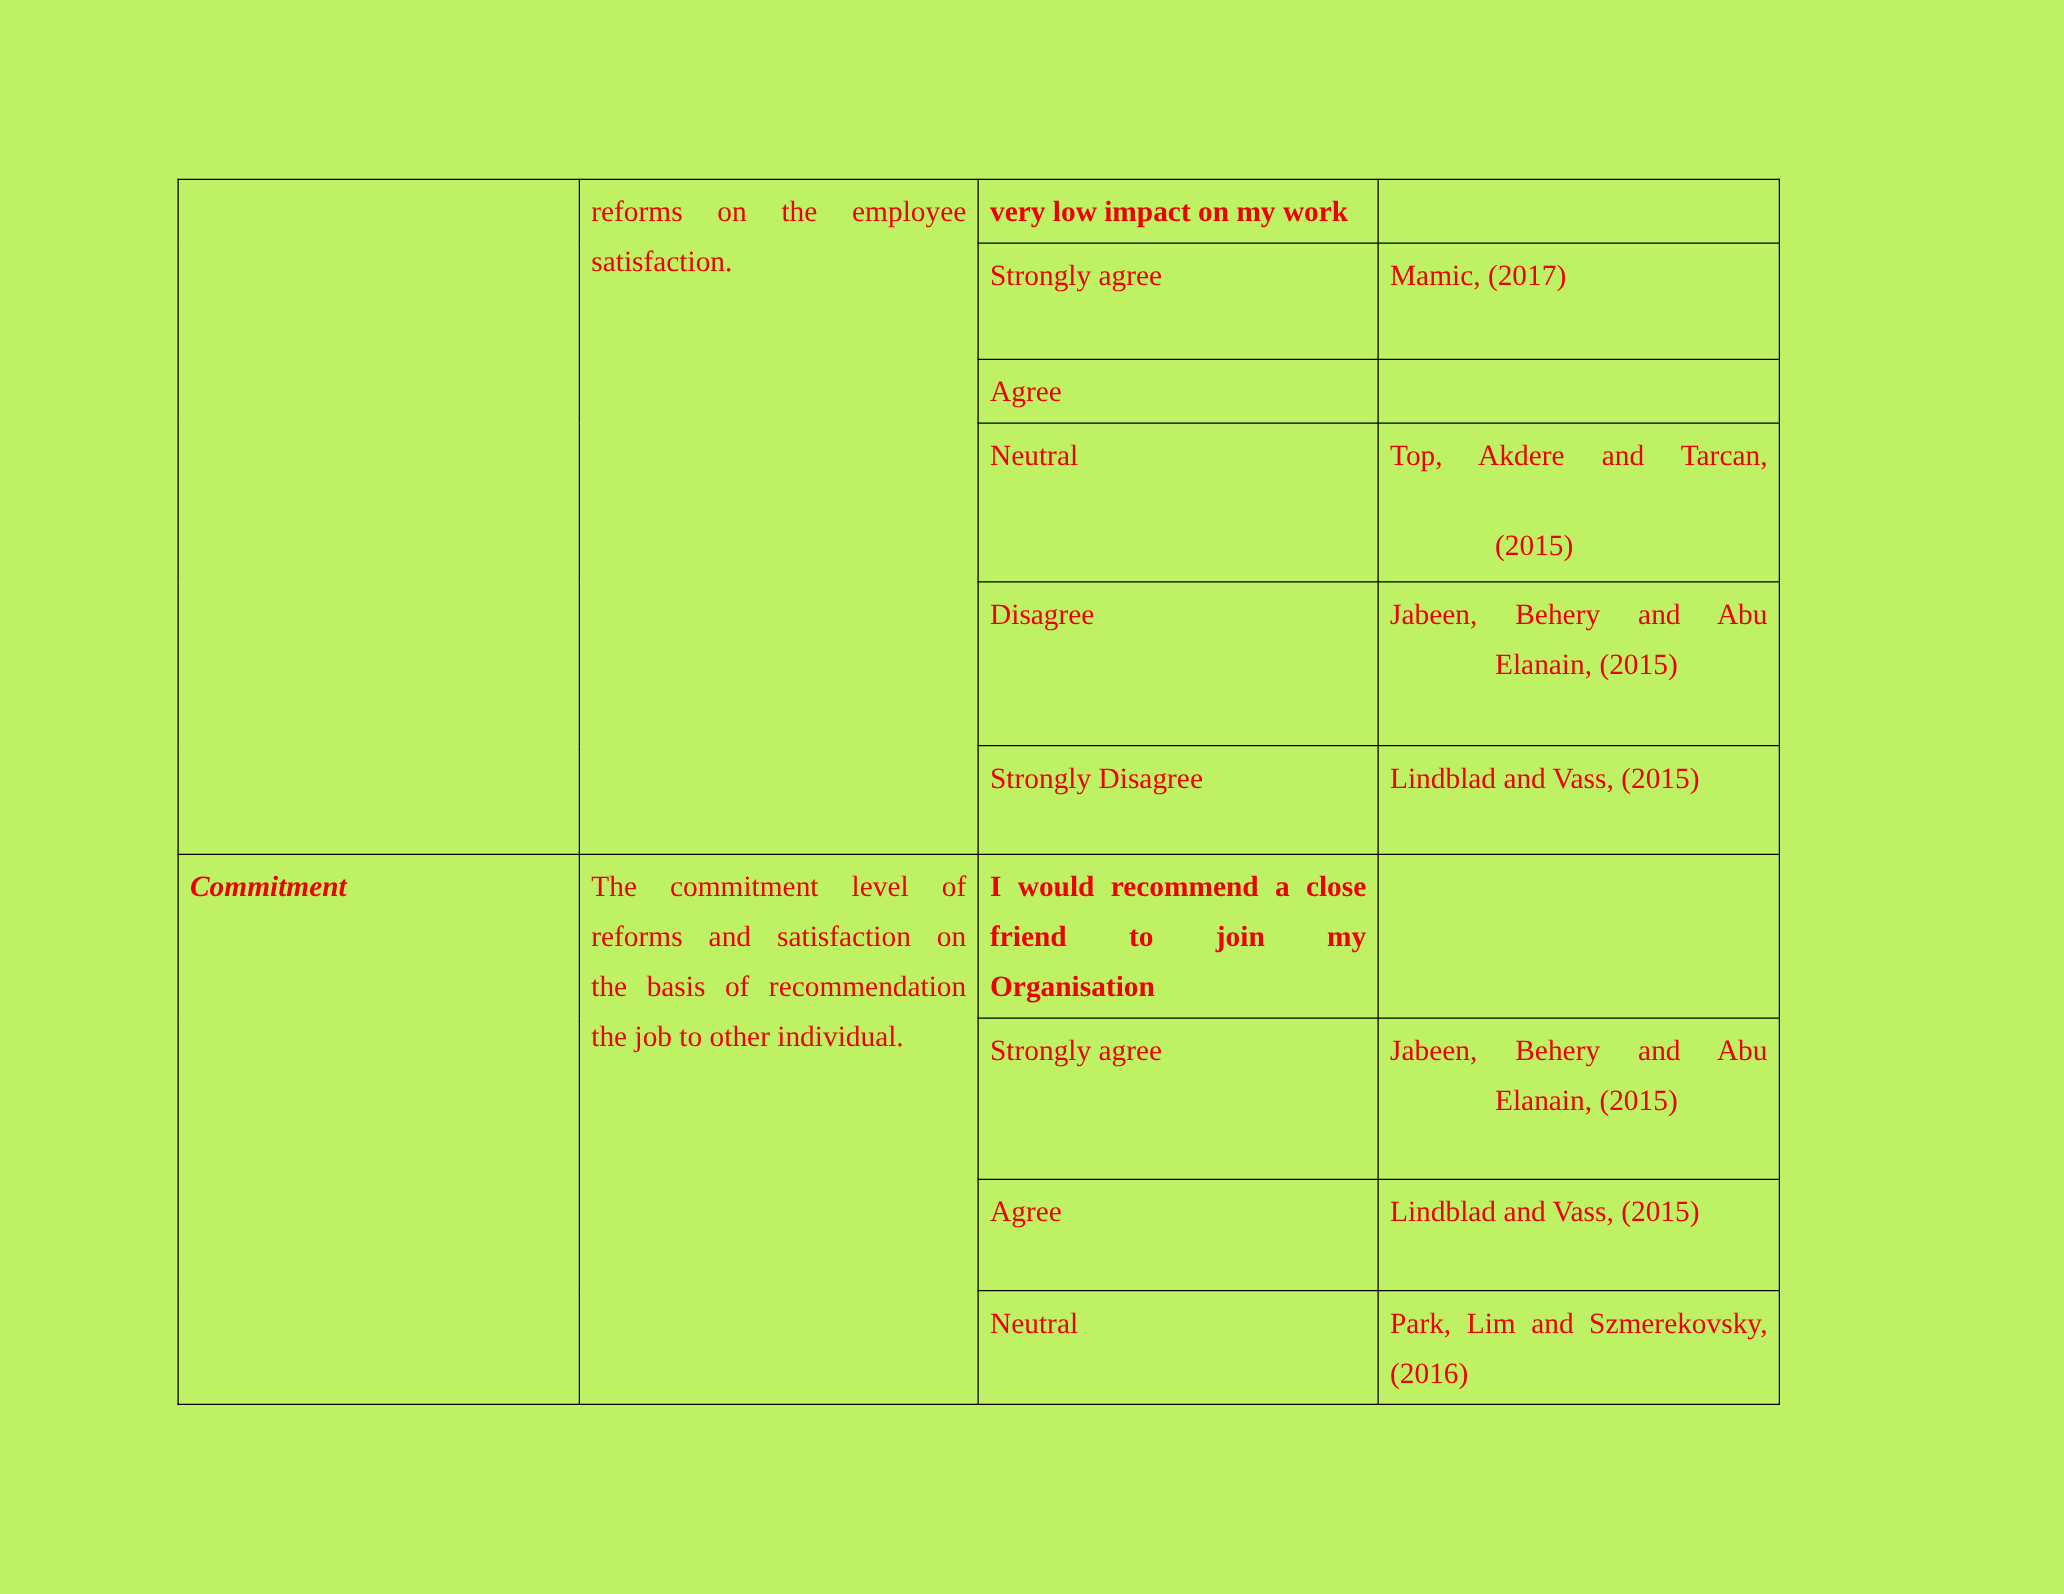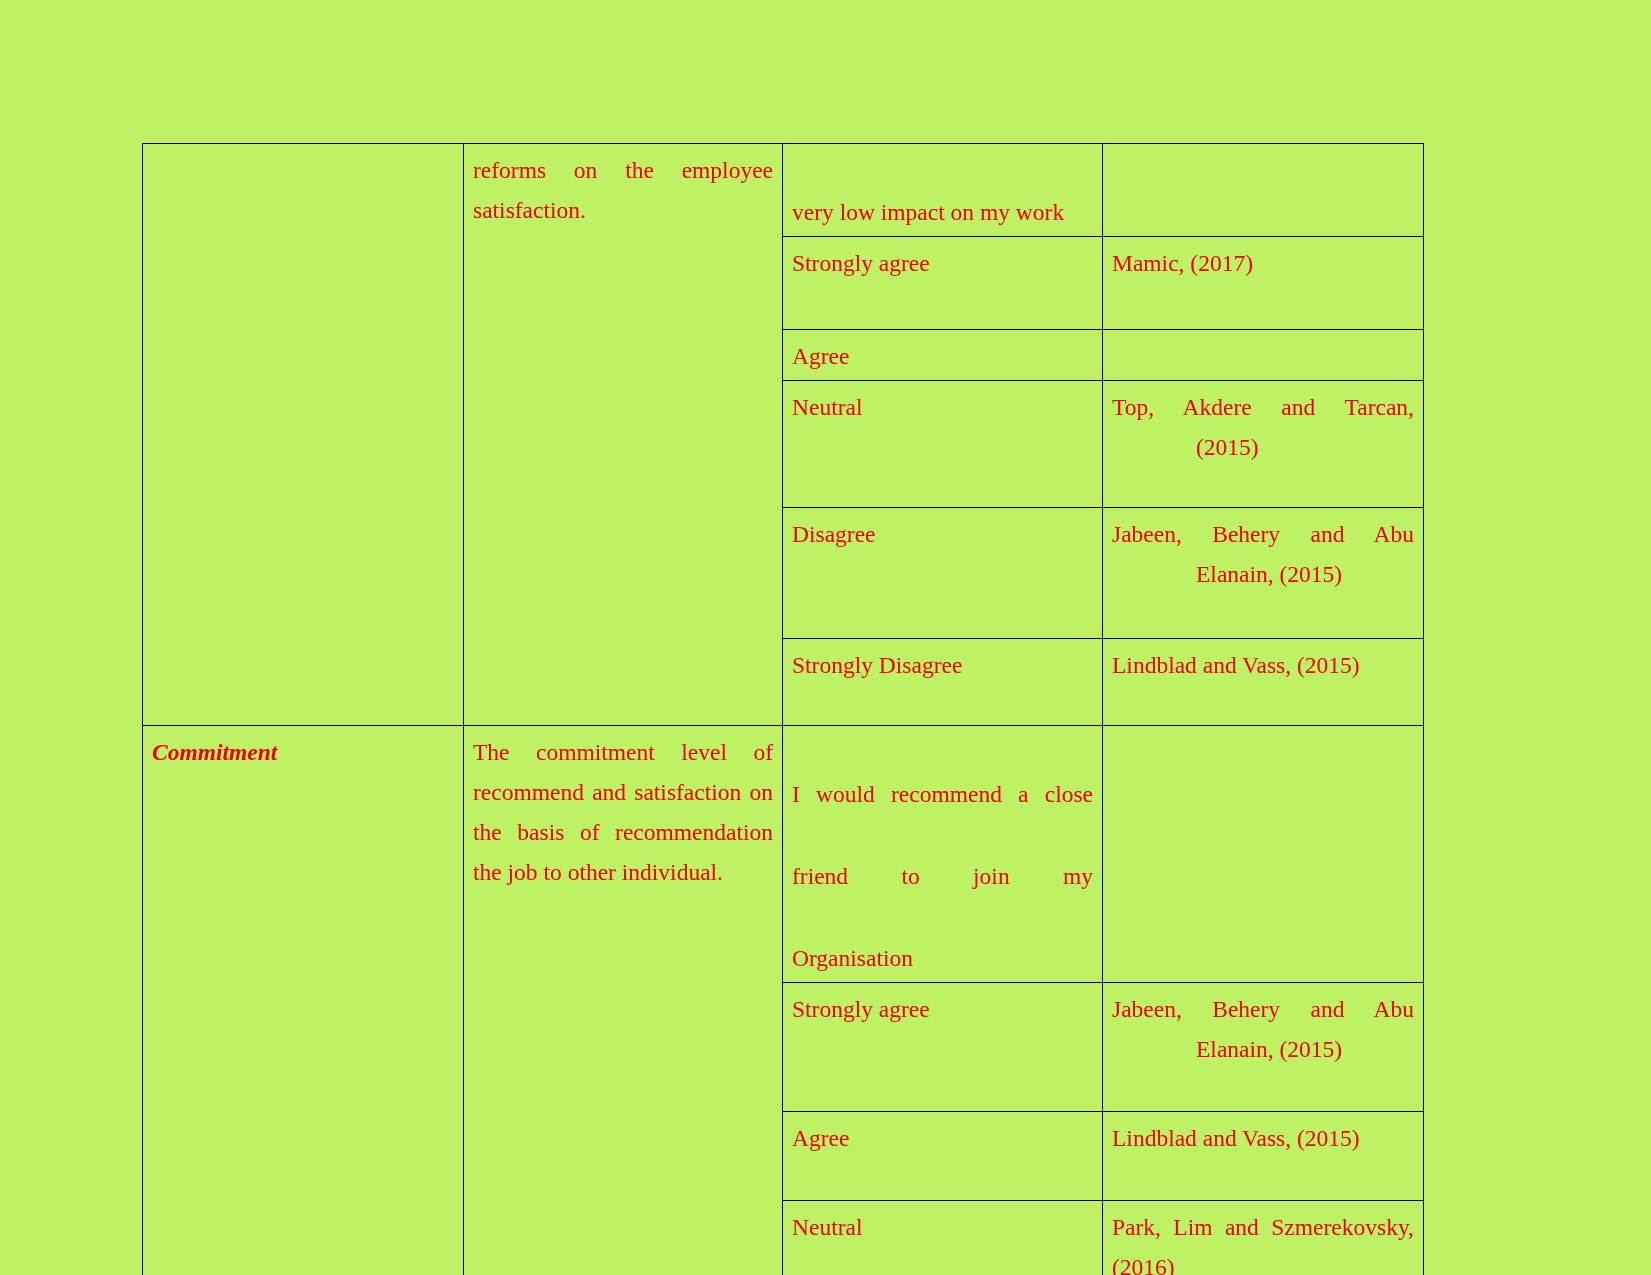--- a/index.html
+++ b/index.html
@@ -43,8 +43,7 @@
   .col-c { width: 320px; }
   .col-d { width: 321px; }
   .bold {
-    font-weight: normal;
-    margin-top: 42px;
+    font-weight: bold;
   }
   .bolditalic {
     font-weight: bold;

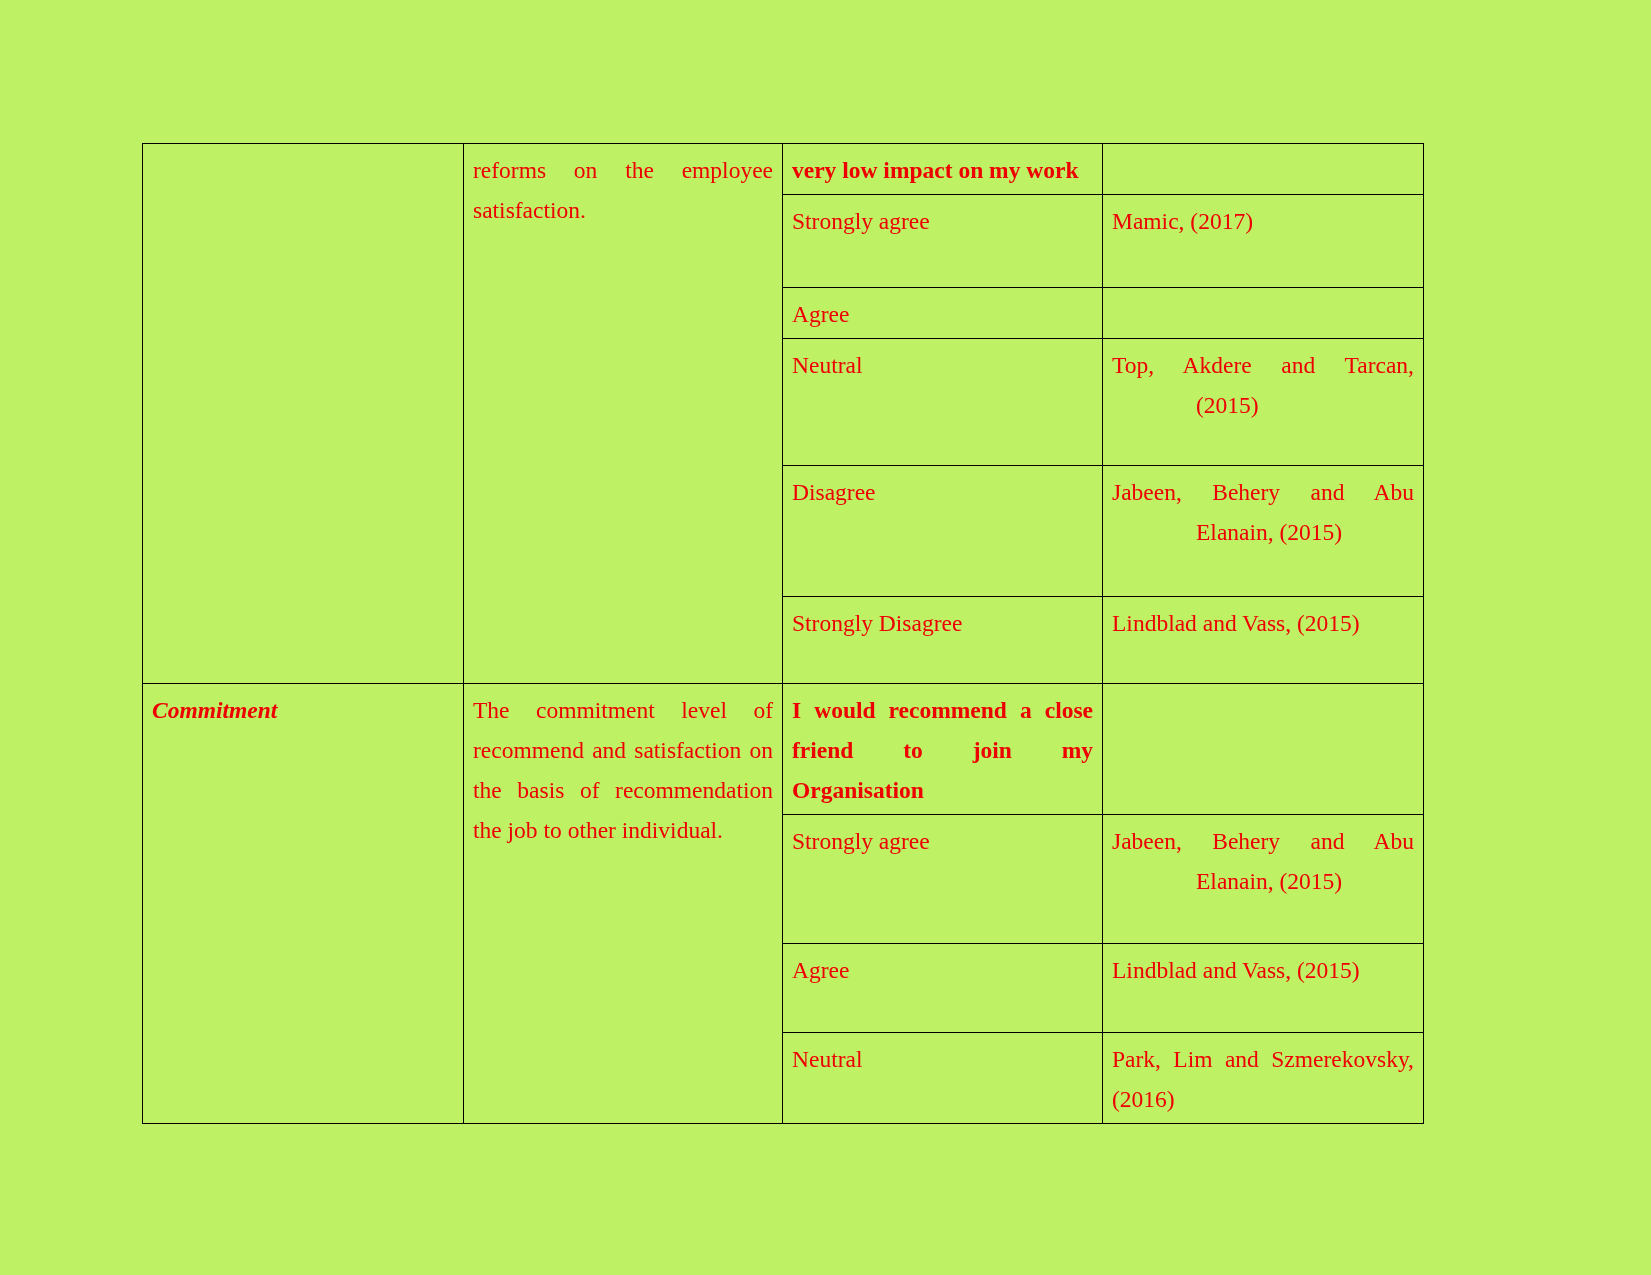--- a/index.html
+++ b/index.html
@@ -125,7 +125,7 @@
         </td>
         <td class="col-d">
           <span class="line-just">Top, Akdere and Tarcan,</span>
-          <span class="line-left" style="padding-left:84px;">(2015)</span>
+          <span class="line-left" style="padding-left:84px;margin-top:32px;">(2015)</span>
         </td>
       </tr>
 

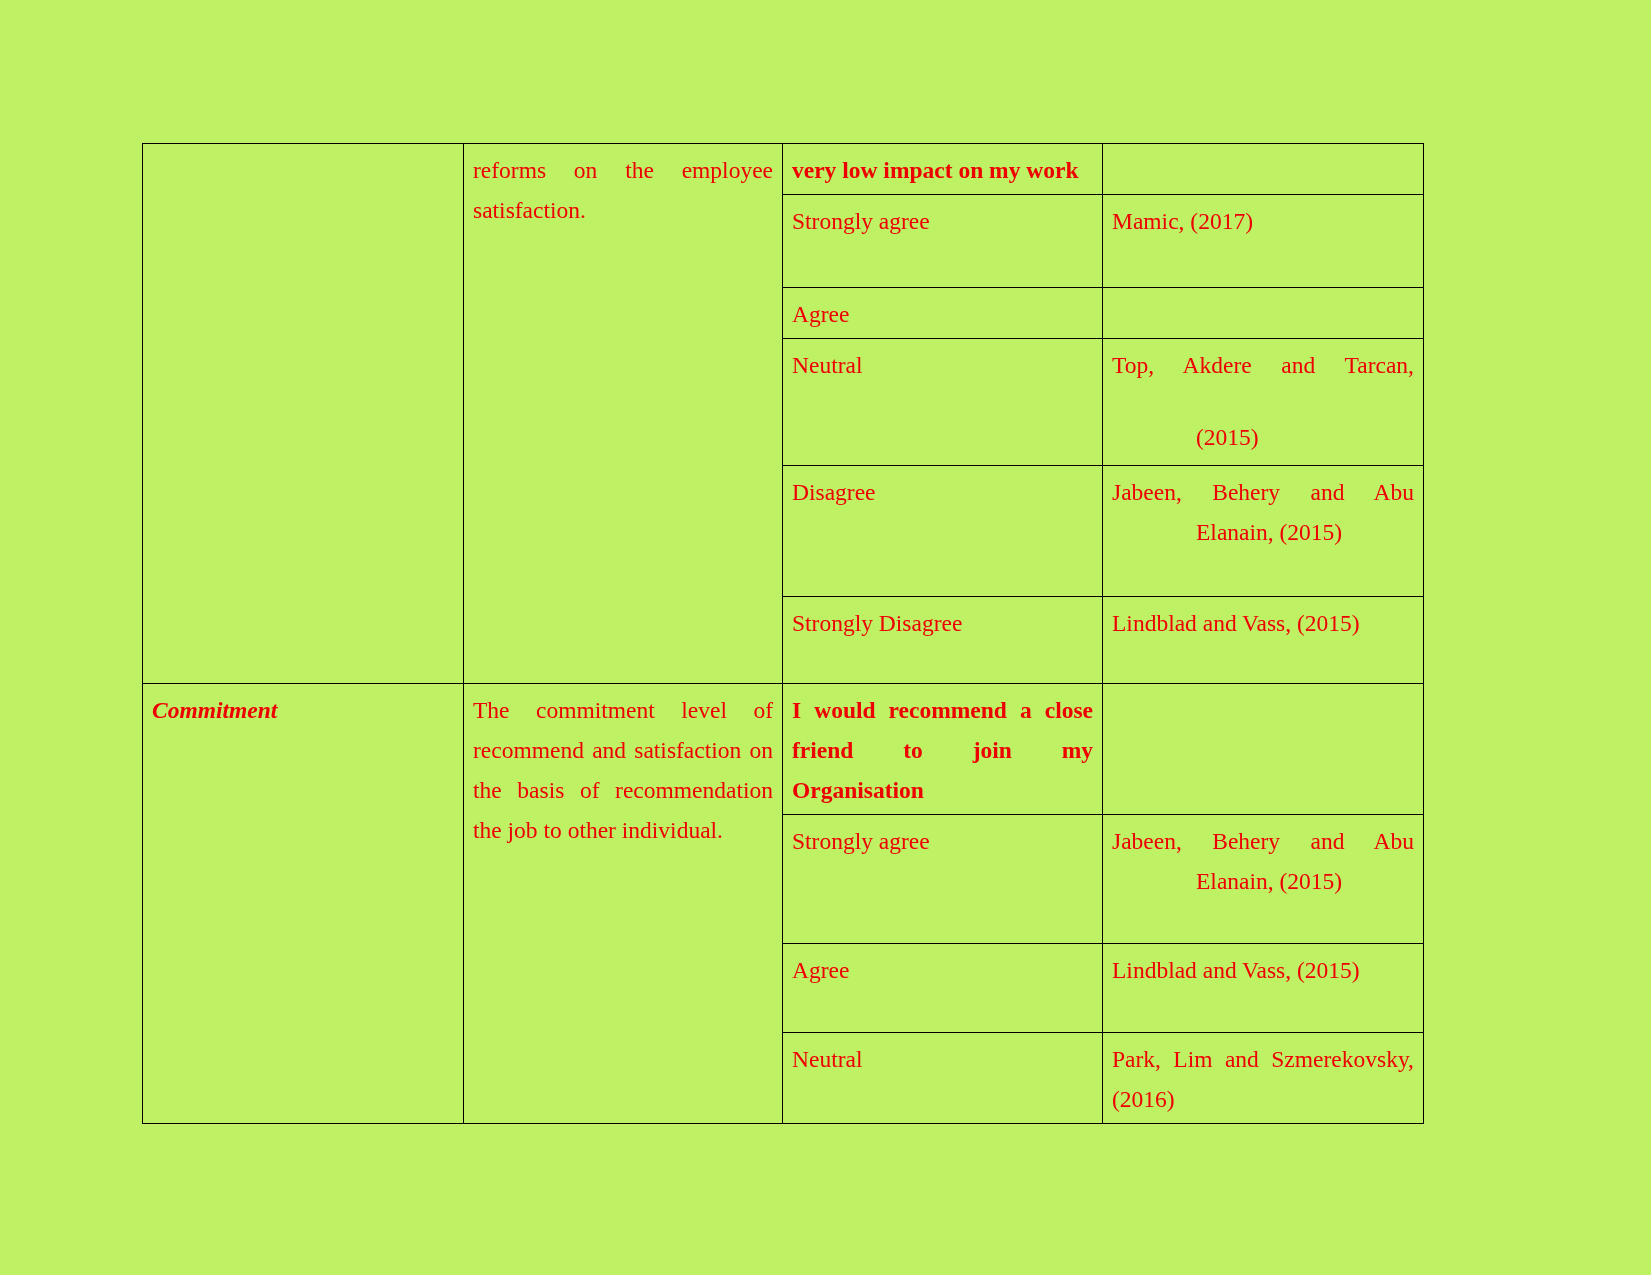--- a/index.html
+++ b/index.html
@@ -154,7 +154,7 @@
         </td>
         <td rowspan="4" class="col-b">
           <span class="line-just">The commitment level of</span>
-          <span class="line-just">recommend and satisfaction on</span>
+          <span class="line-just">reforms and satisfaction on</span>
           <span class="line-just">the basis of recommendation</span>
           <span class="line-left">the job to other individual.</span>
         </td>

